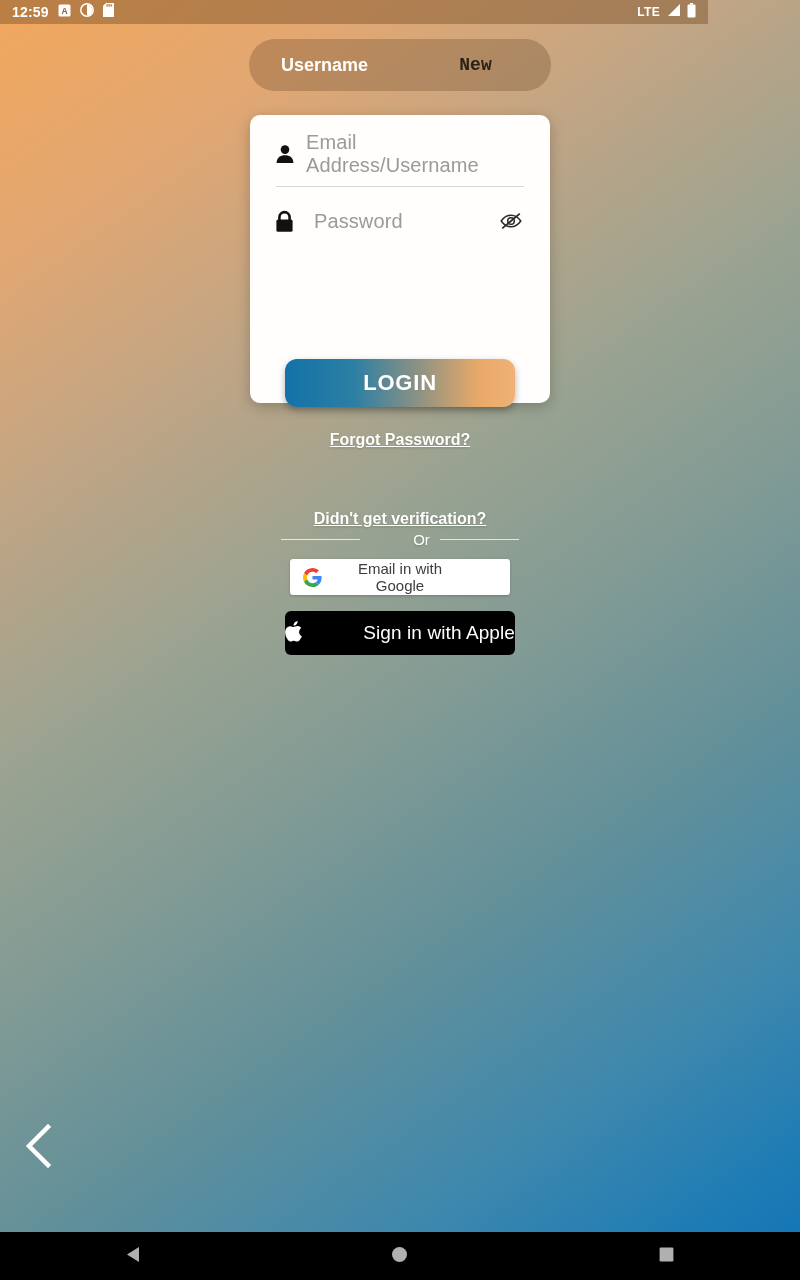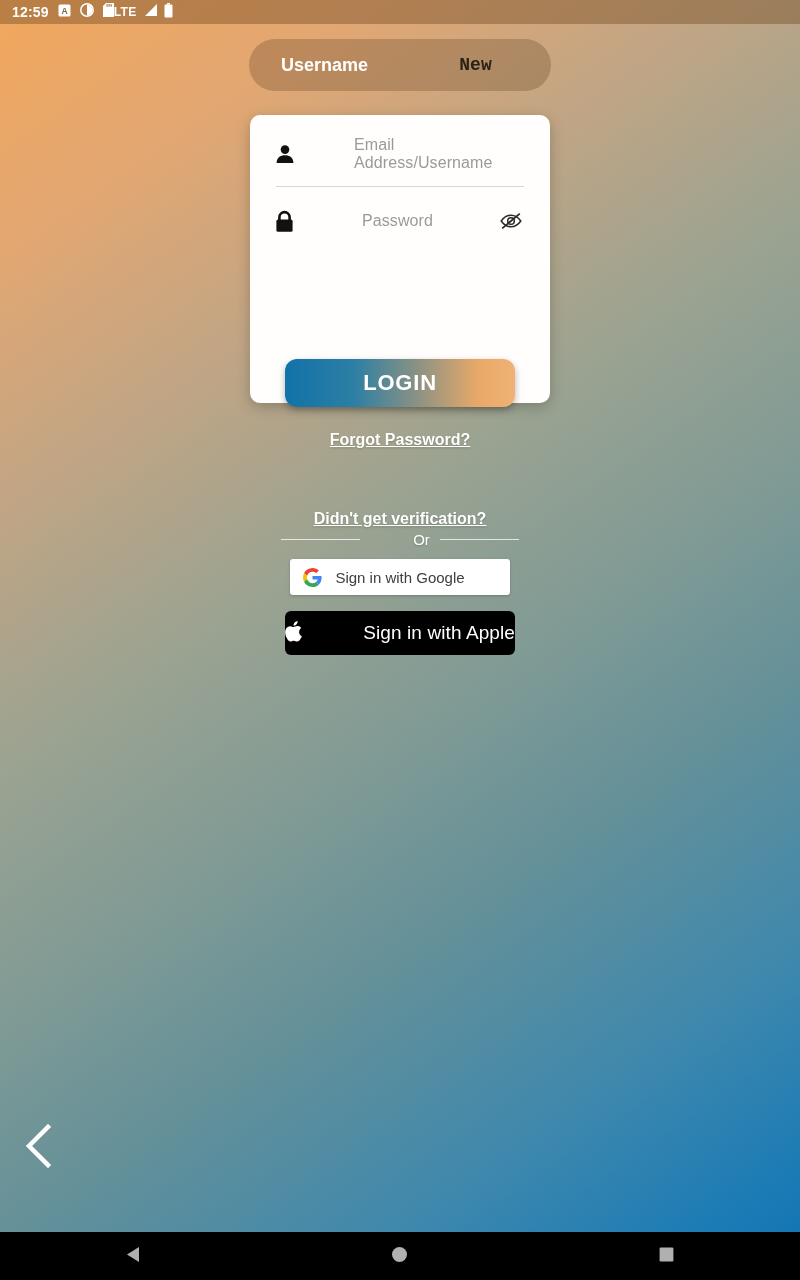--- a/index.html
+++ b/index.html
@@ -33,11 +33,12 @@
   #status-bar {
     position: absolute;
     top: 0; left: 0;
-    width: 800px;
+    width: 708px;
     height: 24px;
     background: rgba(120, 80, 40, 0.45);
     display: flex;
     align-items: center;
+    justify-content: space-between;
     padding: 4px 12px;
     z-index: 40;
   }

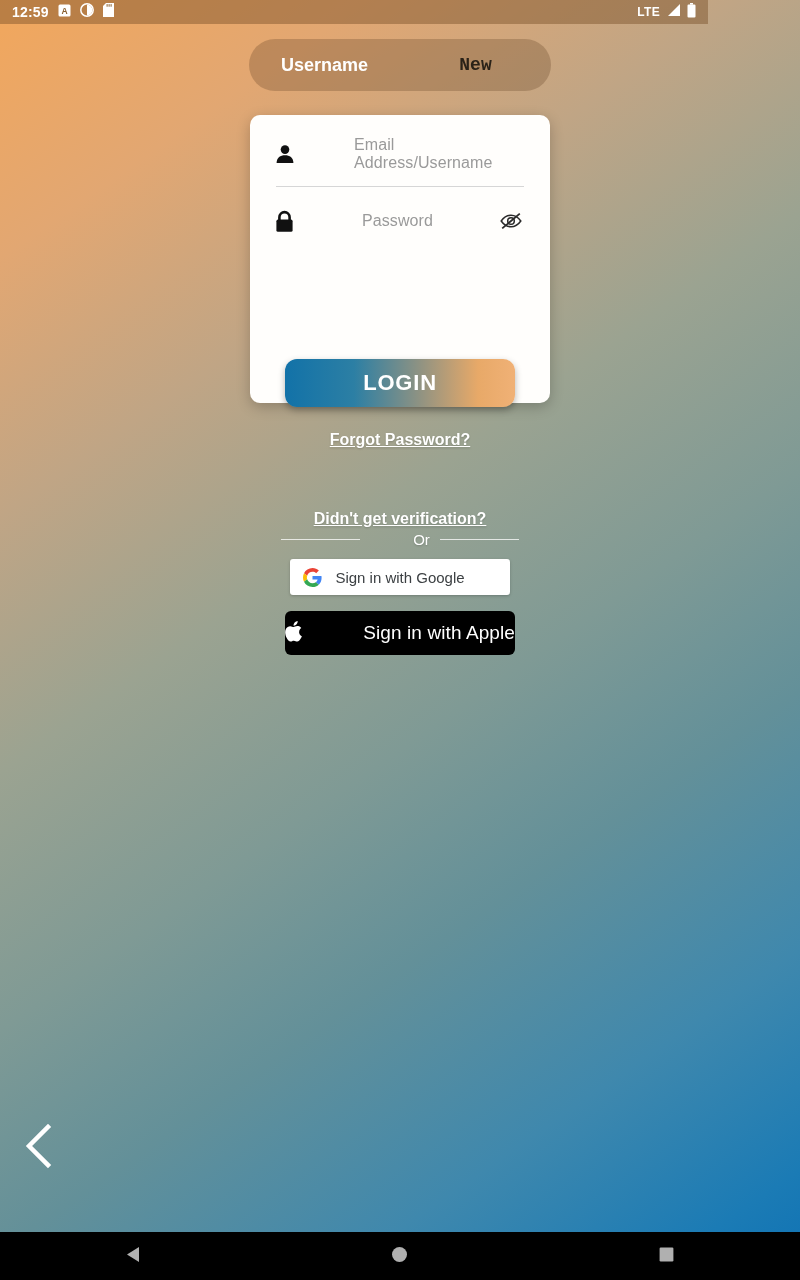--- a/index.html
+++ b/index.html
@@ -116,11 +116,10 @@
 
   .field-text {
     flex: 1;
-    font-size: 16px;
+    font-size: 20px;
     color: #9a9a9a;
     padding-left: 4px;
     letter-spacing: 0.1px;
-    margin-left: 48px;
   }
 
   .field-underline {

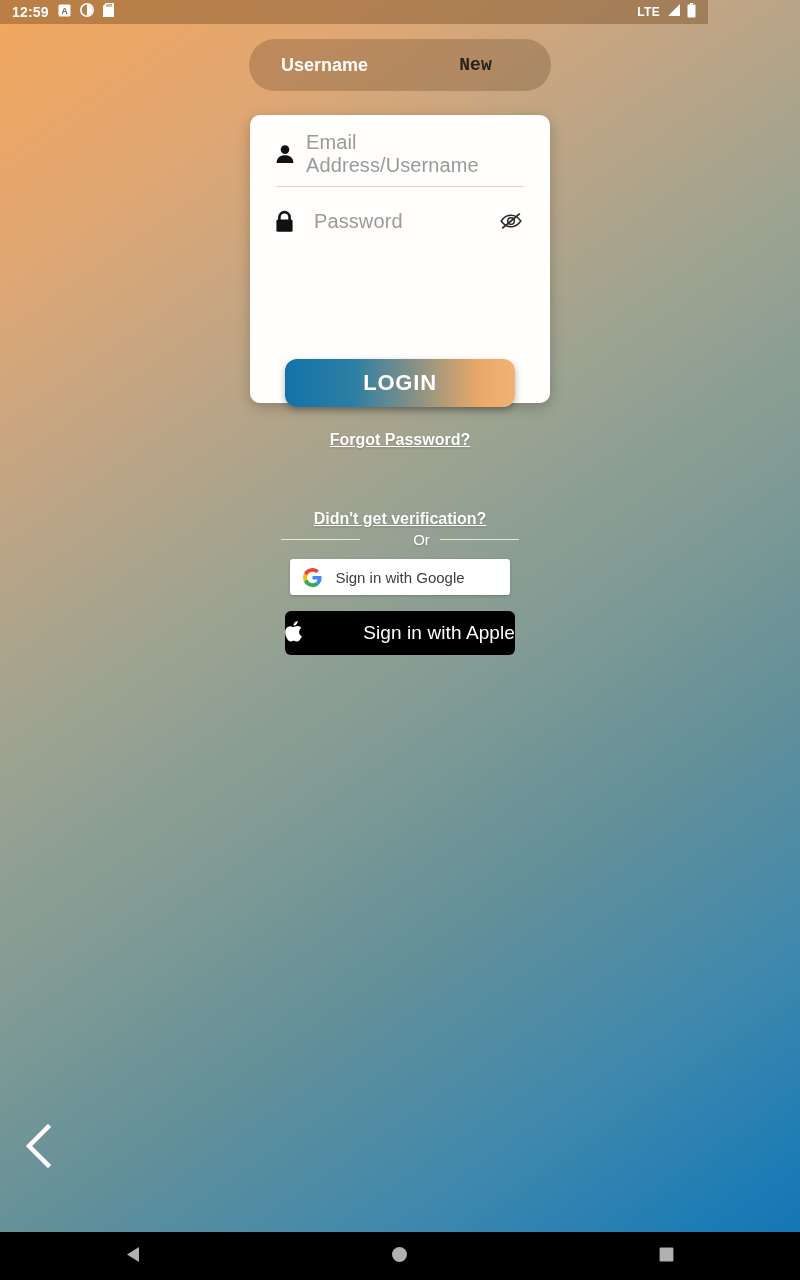--- a/index.html
+++ b/index.html
@@ -395,7 +395,7 @@
         <path fill="#34A853" d="M24 48c6.48 0 11.93-2.13 15.89-5.81l-7.73-6c-2.15 1.45-4.92 2.3-8.16 2.3-6.26 0-11.57-4.22-13.47-9.91l-7.98 6.19C6.51 42.62 14.62 48 24 48z"></path>
       </svg>
     </span>
-    <span class="g-label">Sign in with Google</span>
+    <span class="g-label">Email in with Google</span>
   </button>
 
   <button id="btn-apple">

